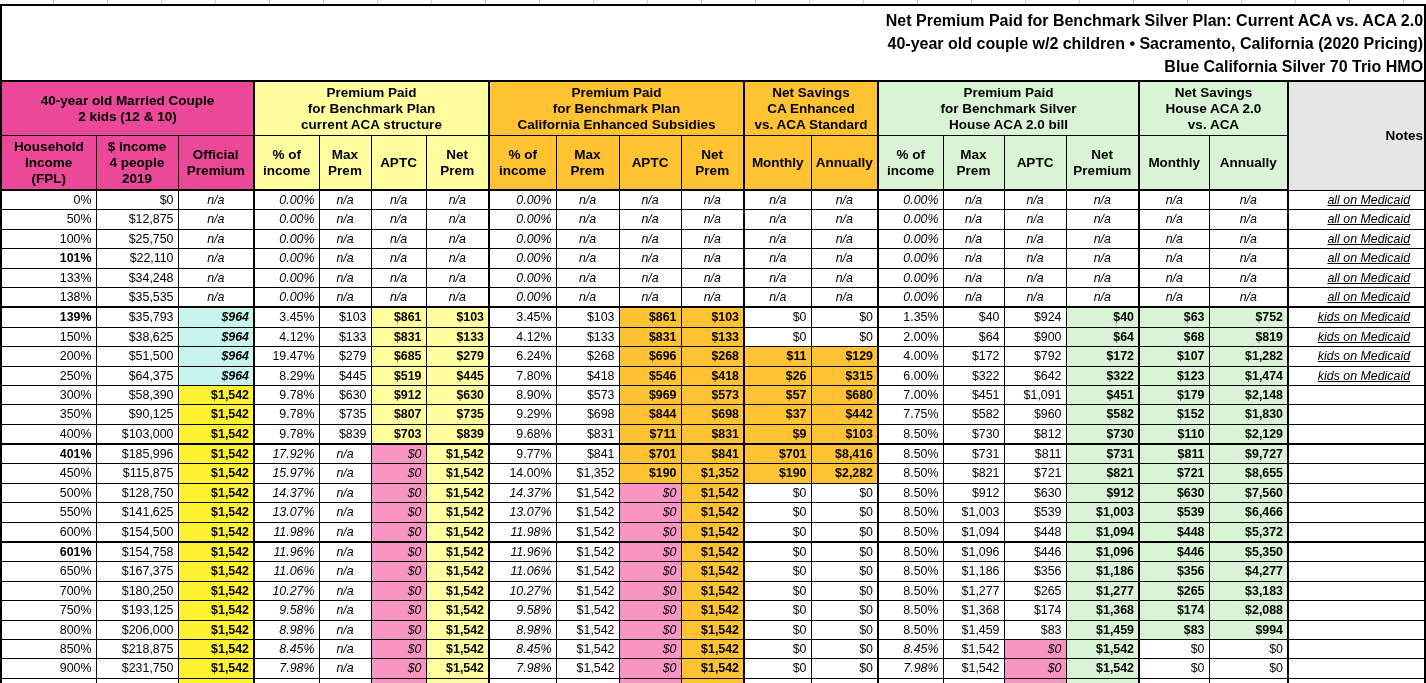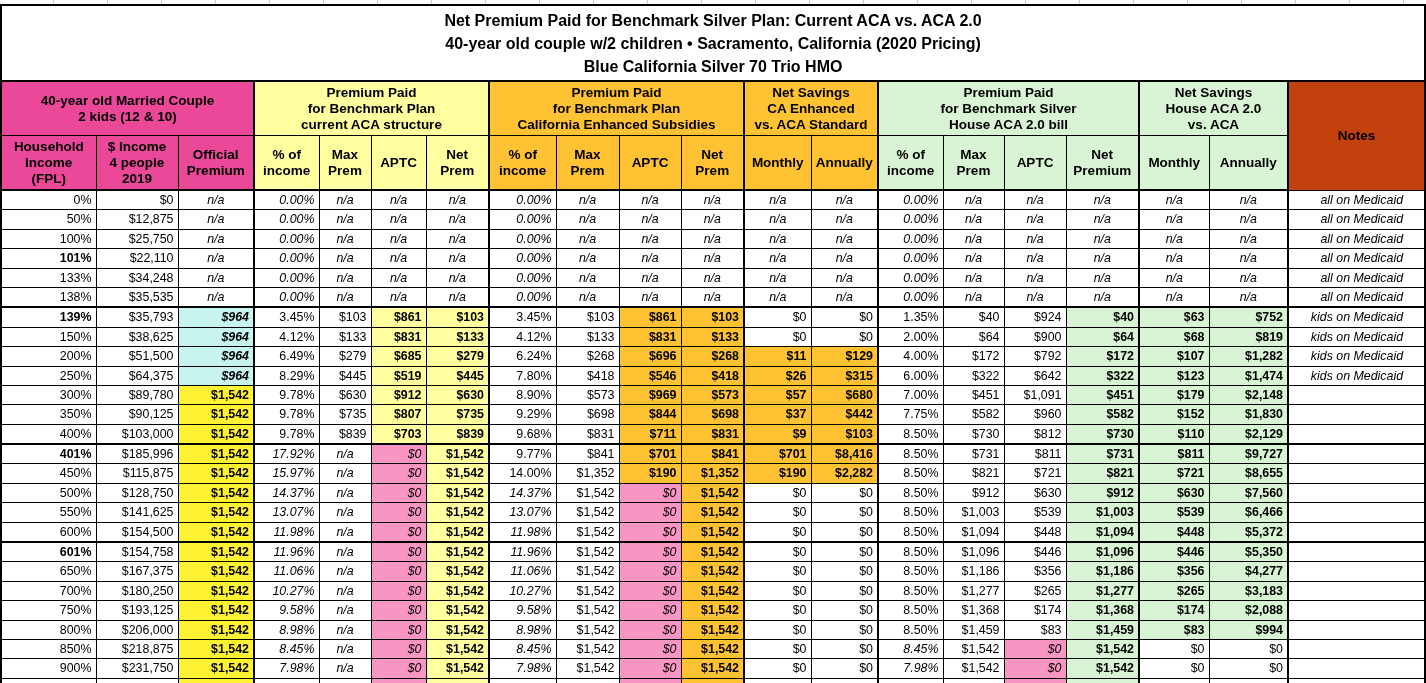--- a/index.html
+++ b/index.html
@@ -24,7 +24,7 @@
   .titleCell {
     border-bottom: 2px solid #000;
     height: 72px;
-    text-align: center;
+    text-align: right;
     vertical-align: middle;
     background: #fff;
     margin-left: 9px;

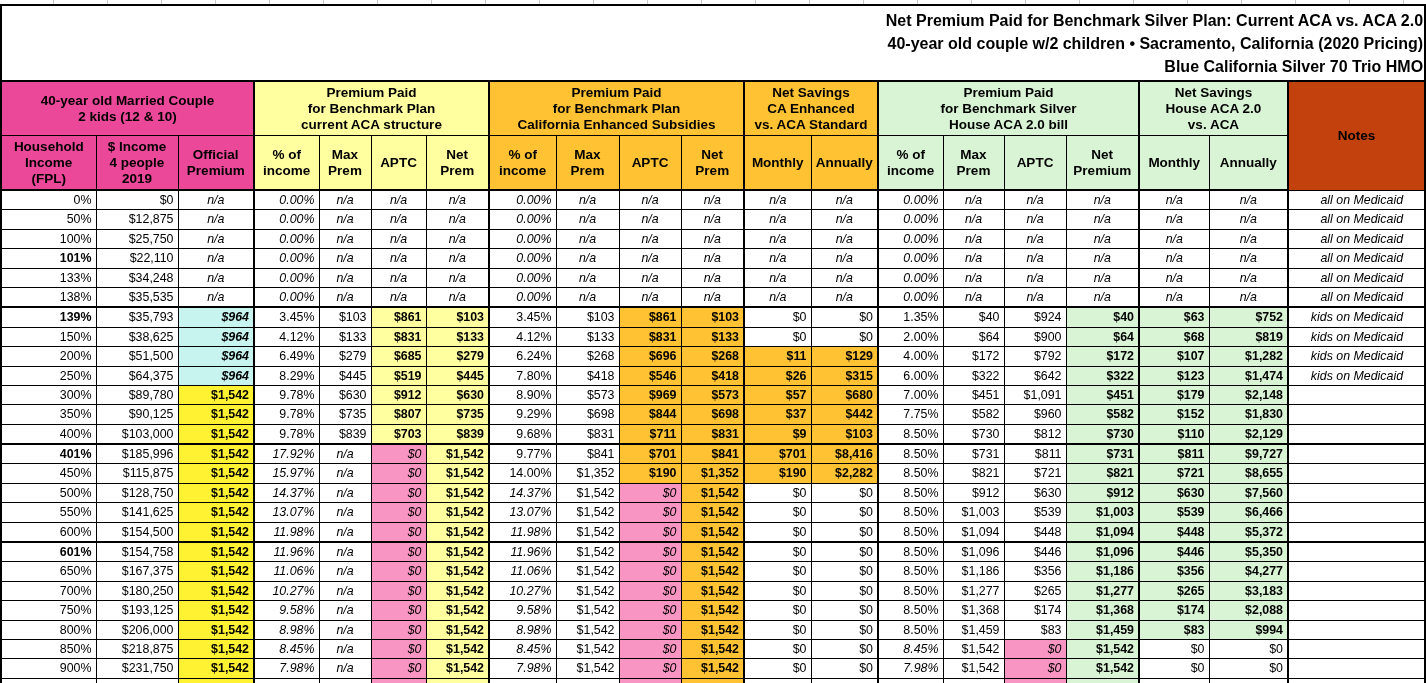--- a/index.html
+++ b/index.html
@@ -45,7 +45,7 @@
   .hPY { background: #ffffa0; }
   .hO  { background: #ffc233; }
   .hG  { background: #d9f4d4; }
-  .hW  { background: #c2410c; }
+  .hW  { background: #e5e5e5; text-align: right; }
   .bR  { border-right-width: 2px !important; }
   tbody td {
     height: 18.4px;

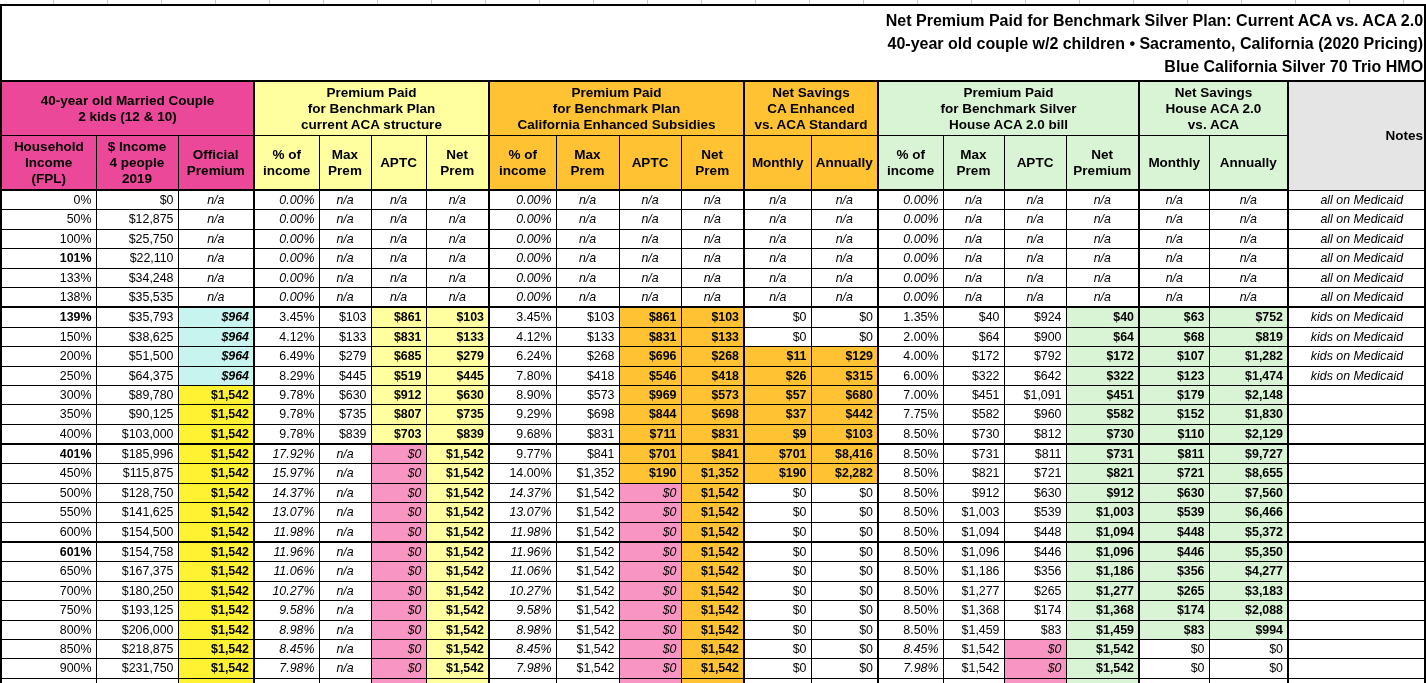--- a/index.html
+++ b/index.html
@@ -60,7 +60,7 @@
   .b { font-weight: 700; }
   .i { font-style: italic; }
   .ctr { text-align: center; padding: 0; }
-  .note { padding-right: 21px; }
+  .note { padding-right: 14px; text-decoration: underline; }
   .bg-c  { background: #c8f4f0; font-style: italic; }
   .bg-y  { background: #fff233; }
   .bg-py { background: #ffffa0; }

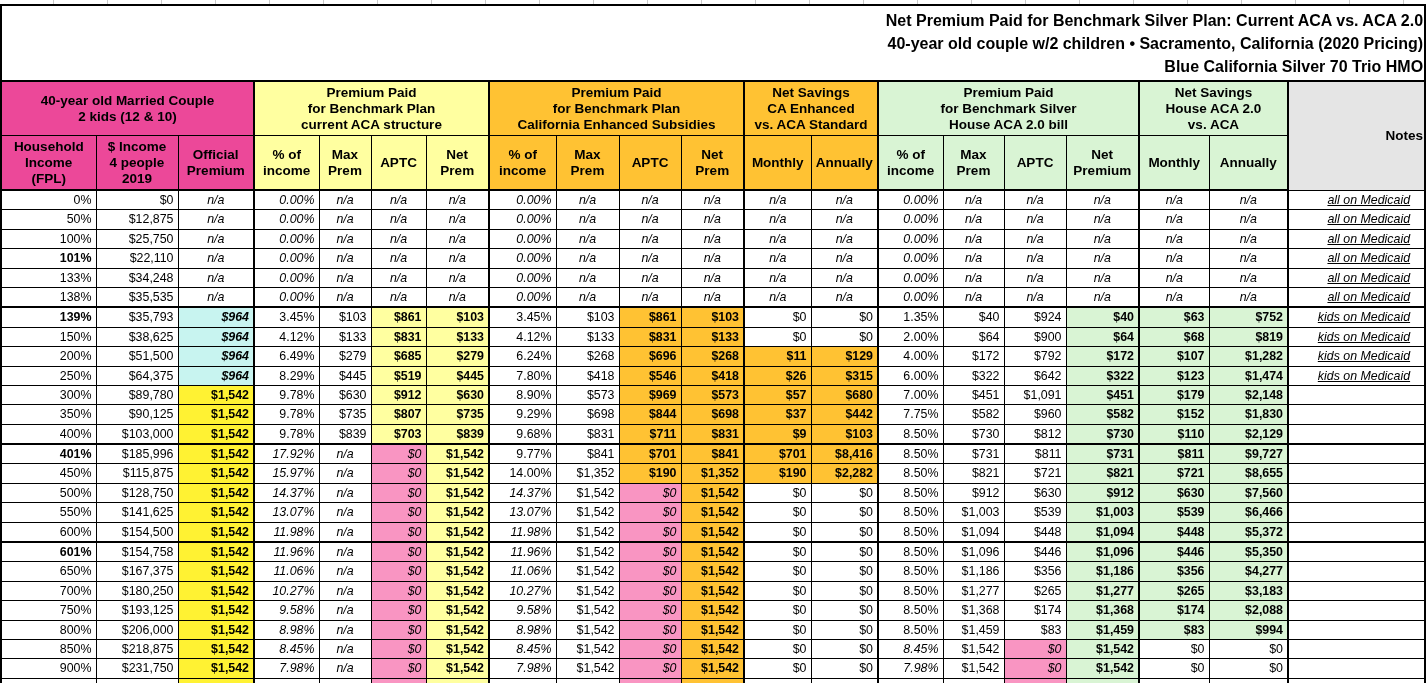--- a/index.html
+++ b/index.html
@@ -341,7 +341,7 @@
         <td>200%</td>
         <td>$51,500</td>
         <td class="bg-c b bR">$964</td>
-        <td>6.49%</td>
+        <td>19.47%</td>
         <td>$279</td>
         <td class="bg-py b">$685</td>
         <td class="bg-py b bR">$279</td>

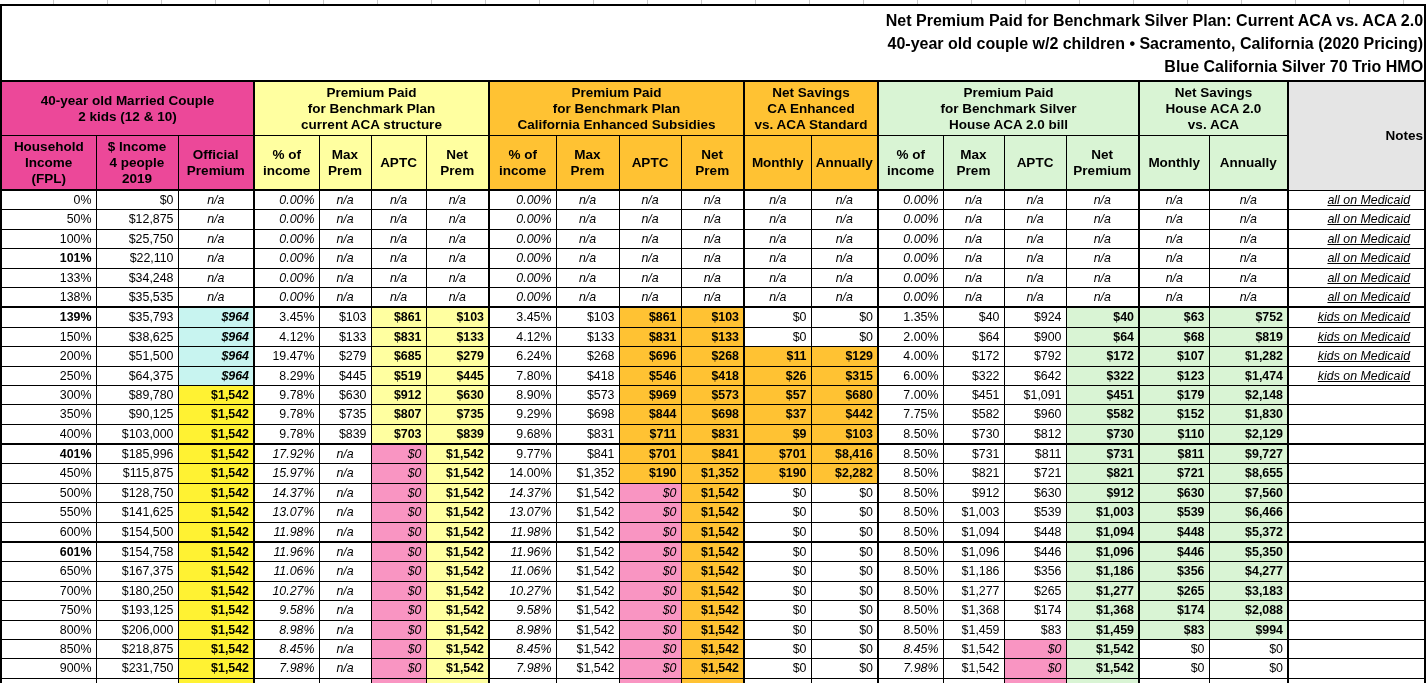--- a/index.html
+++ b/index.html
@@ -383,7 +383,7 @@
       </tr>
       <tr>
         <td>300%</td>
-        <td>$89,780</td>
+        <td>$58,390</td>
         <td class="bg-y b bR">$1,542</td>
         <td>9.78%</td>
         <td>$630</td>

